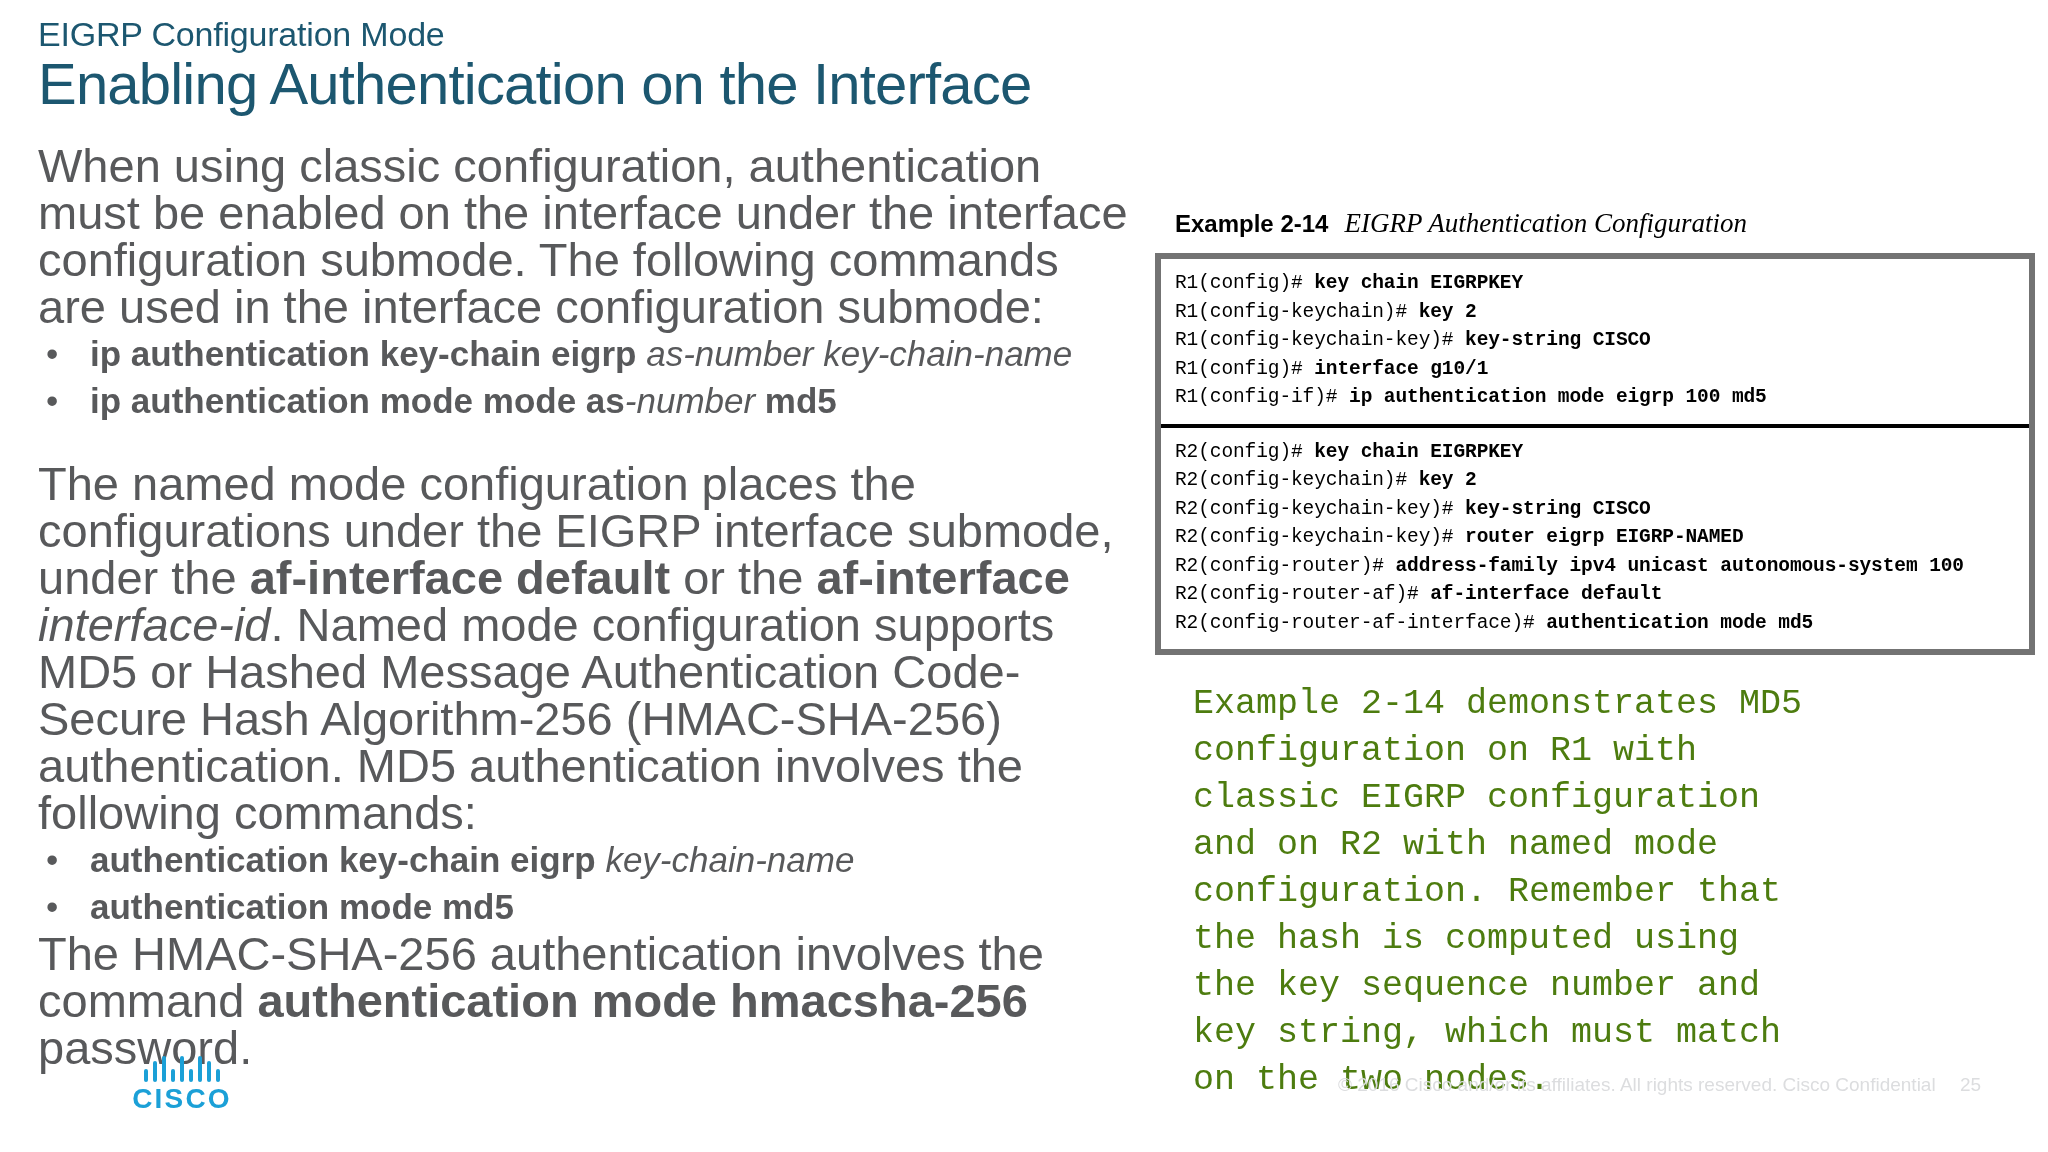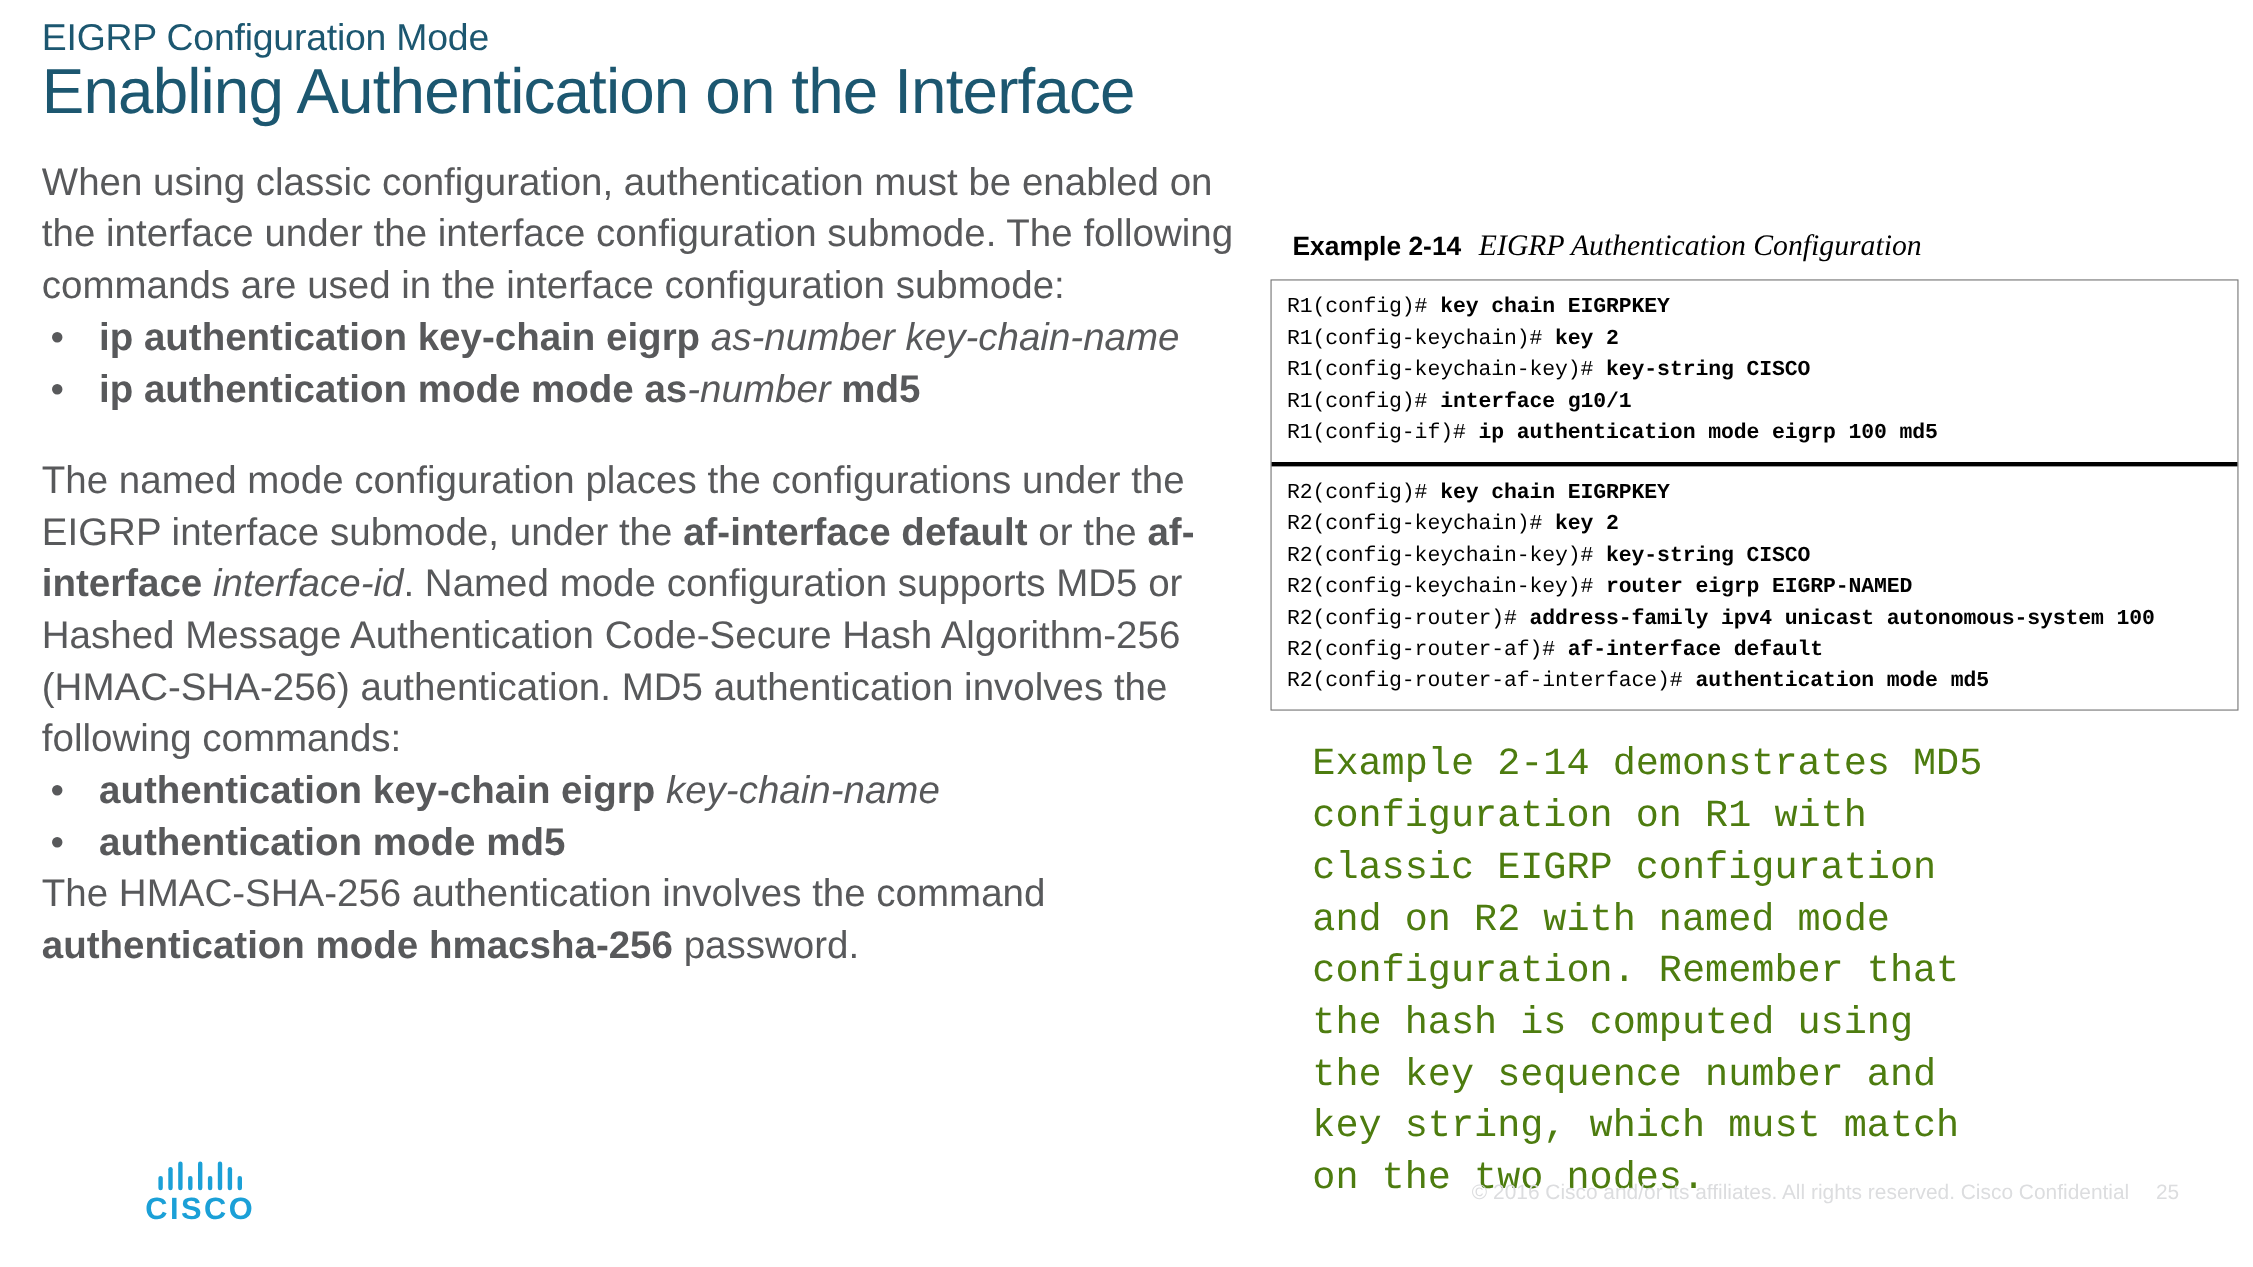--- a/index.html
+++ b/index.html
@@ -48,7 +48,7 @@
     width: 1090px;
   }
   .para {
-    font-size: 35px;
+    font-size: 47px;
     line-height: 47px;
     color: #58595b;
   }

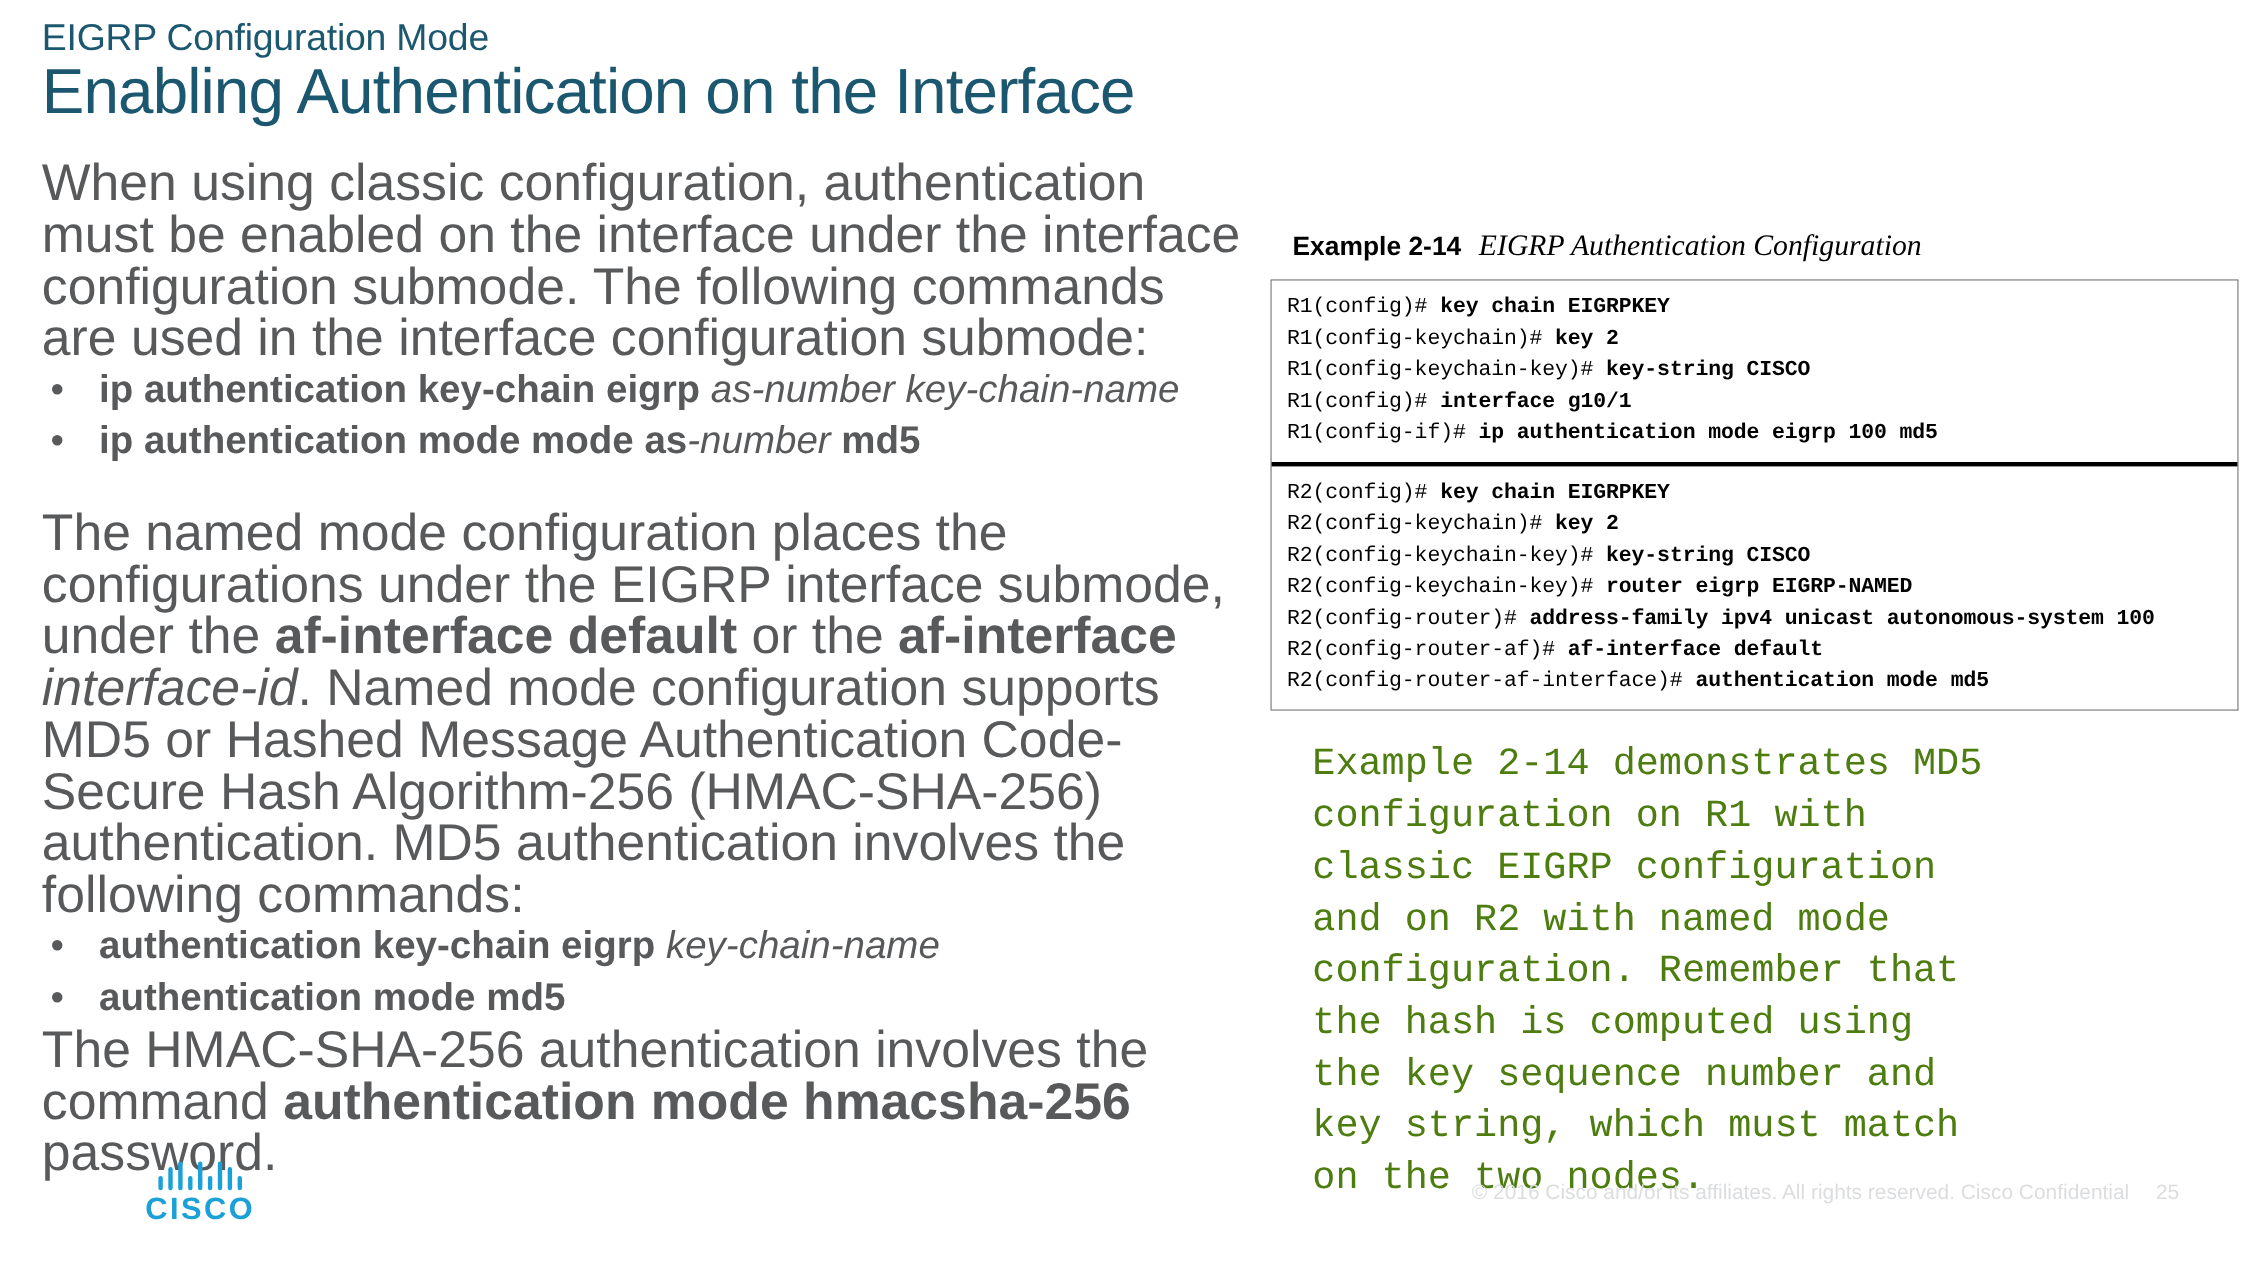--- a/index.html
+++ b/index.html
@@ -101,7 +101,7 @@
     margin-left: 16px;
   }
   #code-box {
-    border: 1px solid #737373;
+    border: 6px solid #737373;
     background: #ffffff;
     box-sizing: border-box;
     width: 880px;

